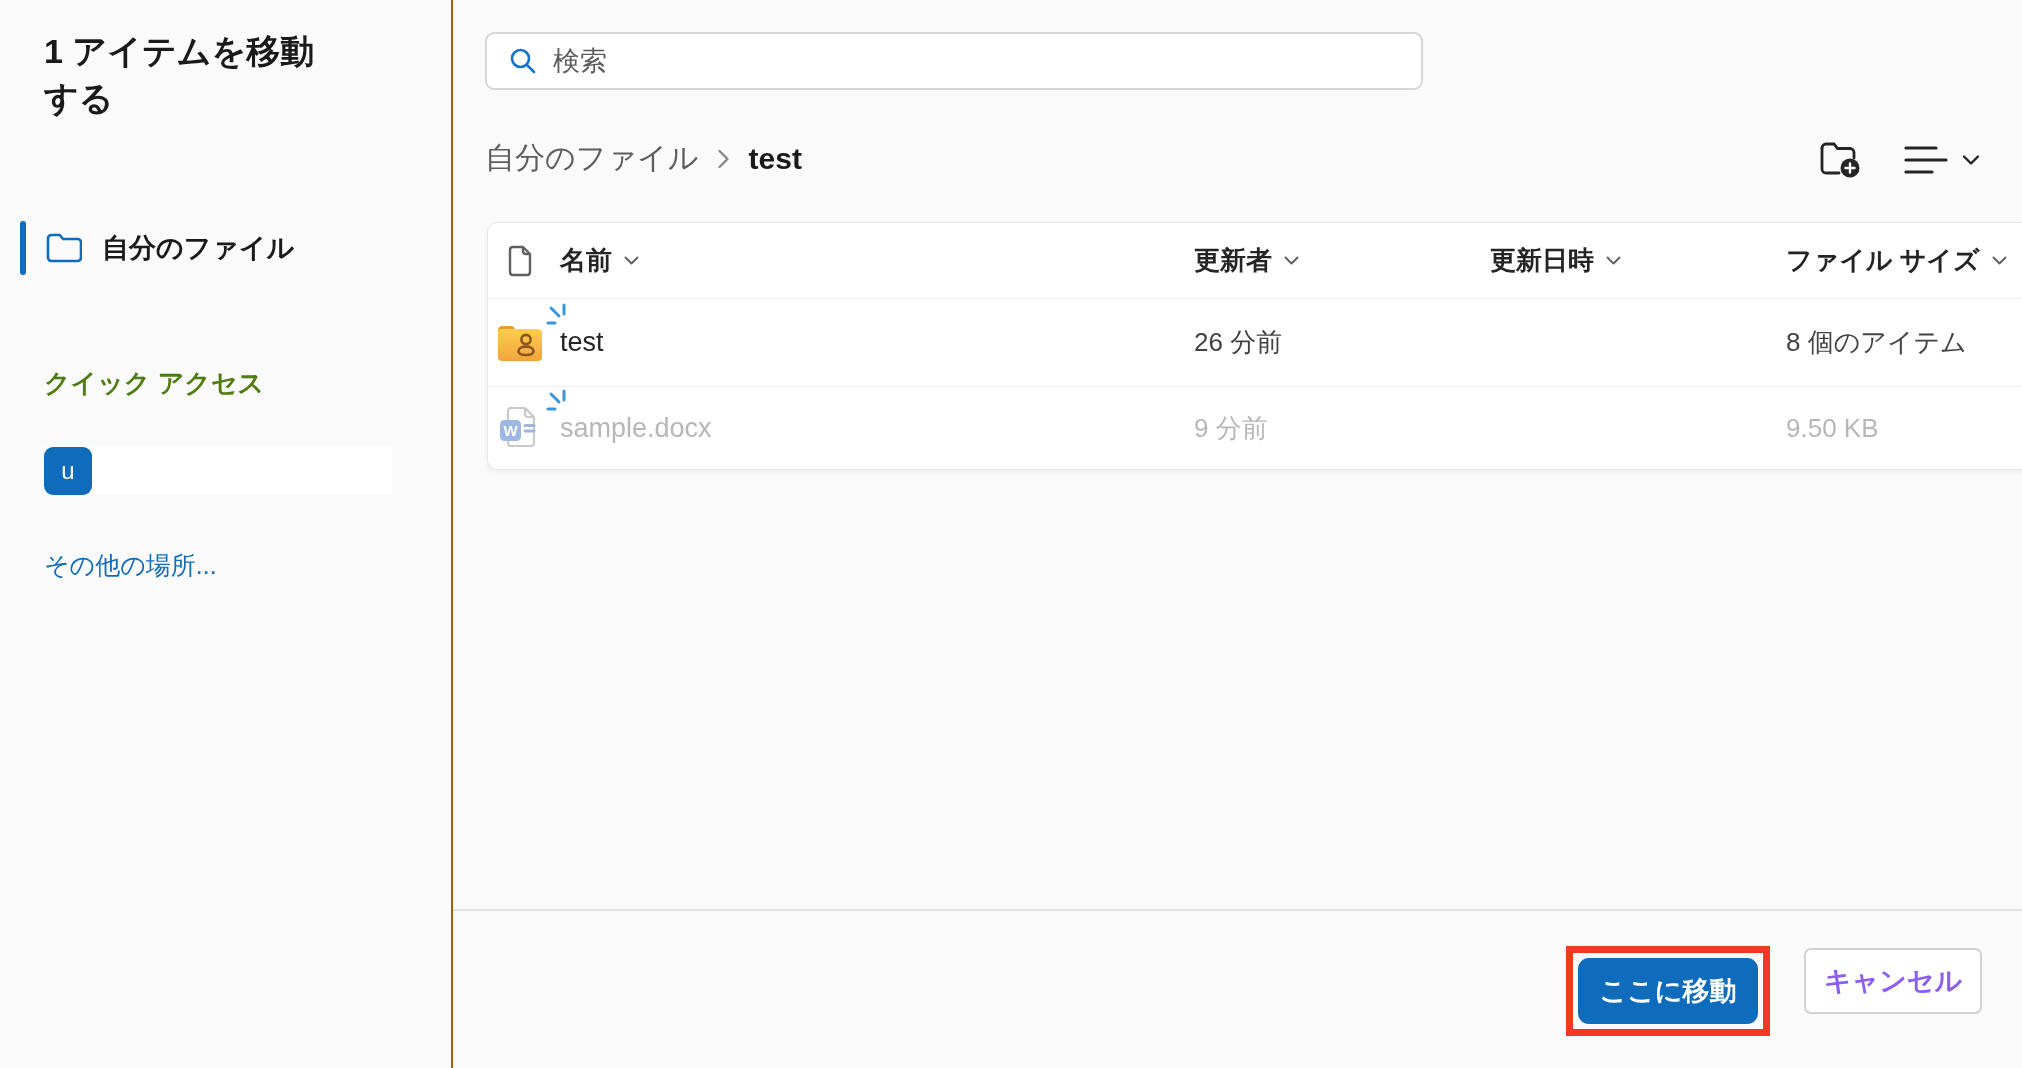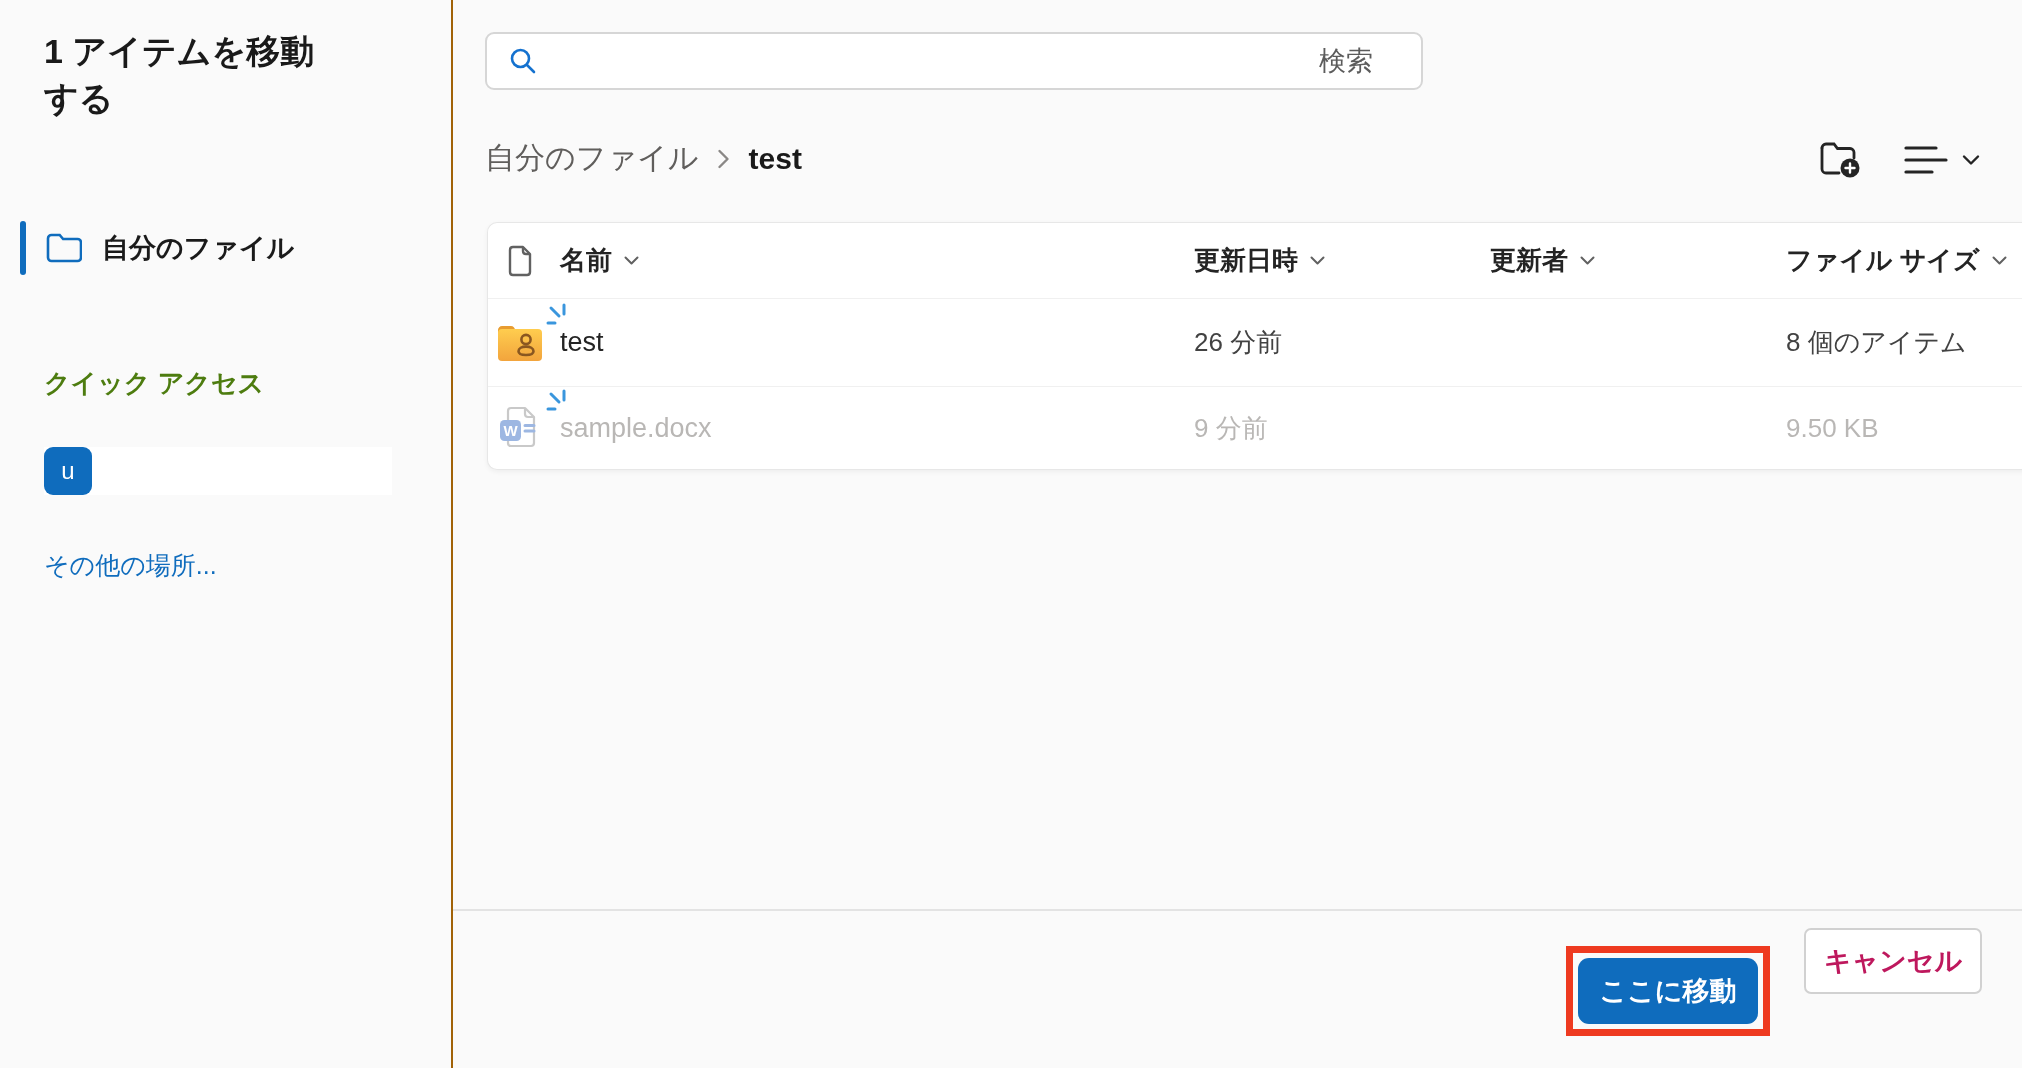--- a/index.html
+++ b/index.html
@@ -31,7 +31,7 @@
     display:flex; align-items:center; padding-left:22px; }
   .search-box input { border:none; outline:none; background:transparent;
     font-size:27px; margin-left:16px; width:820px; color:#242424;
-    font-family:"Liberation Sans","DejaVu Sans",sans-serif;text-align:right; }
+    font-family:"Liberation Sans","DejaVu Sans",sans-serif; }
   .search-box input::placeholder { color:#5c5c5c; opacity:1; }
   .crumbs { position:absolute; left:485px; top:138px; display:flex; align-items:center; }
   .crumb-root { font-size:30px; color:#605e5c; cursor:pointer; }

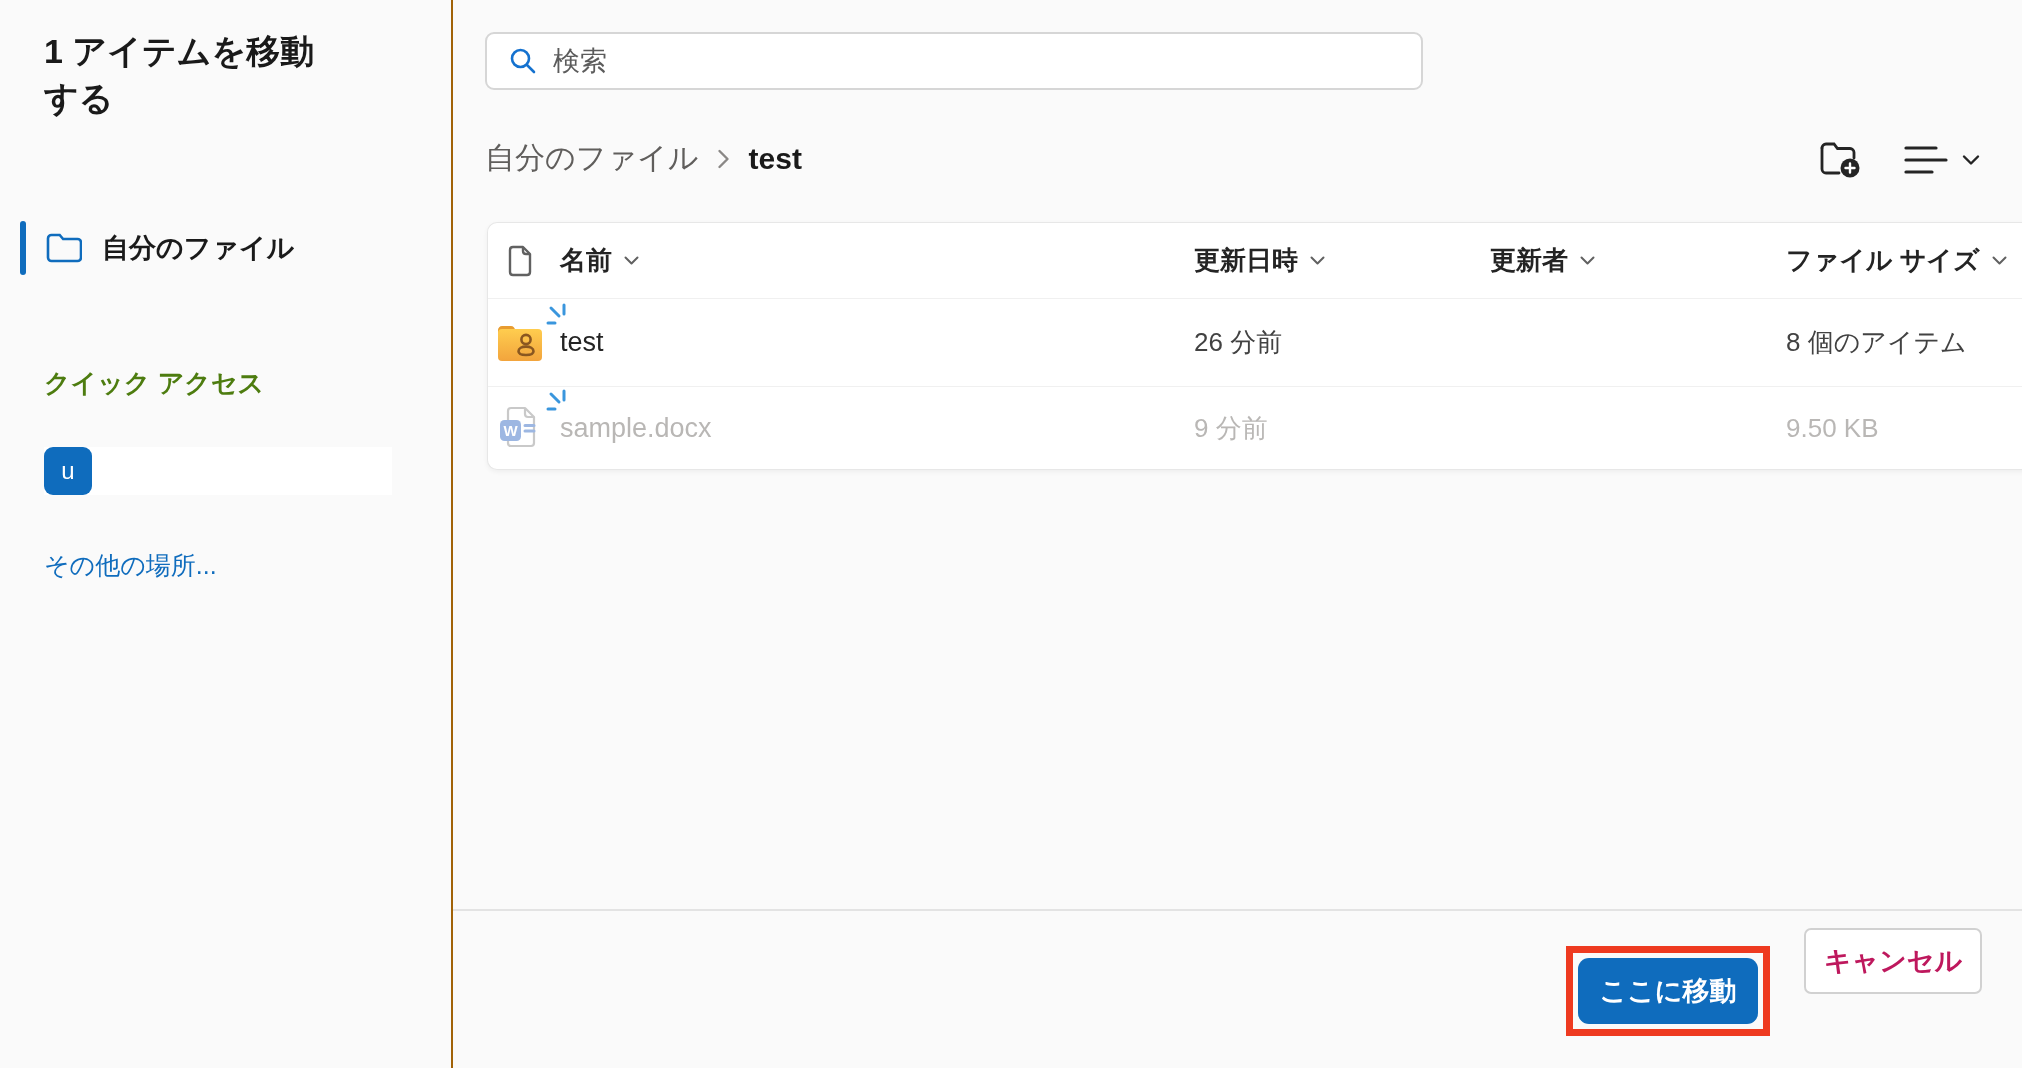--- a/index.html
+++ b/index.html
@@ -159,13 +159,13 @@
         </svg>
     </div>
     <div class="c hcell">
+      <span>更新者</span>
+      <svg width="15" height="10" viewBox="0 0 15 10" fill="none">
+          <path d="M1.5 1.5l6 6 6-6" stroke="#616161" stroke-width="2" stroke-linecap="round" stroke-linejoin="round"></path>
+        </svg>
+    </div>
+    <div class="c hcell">
       <span>更新日時</span>
-      <svg width="15" height="10" viewBox="0 0 15 10" fill="none">
-          <path d="M1.5 1.5l6 6 6-6" stroke="#616161" stroke-width="2" stroke-linecap="round" stroke-linejoin="round"></path>
-        </svg>
-    </div>
-    <div class="c hcell">
-      <span>更新者</span>
       <svg width="15" height="10" viewBox="0 0 15 10" fill="none">
           <path d="M1.5 1.5l6 6 6-6" stroke="#616161" stroke-width="2" stroke-linecap="round" stroke-linejoin="round"></path>
         </svg>

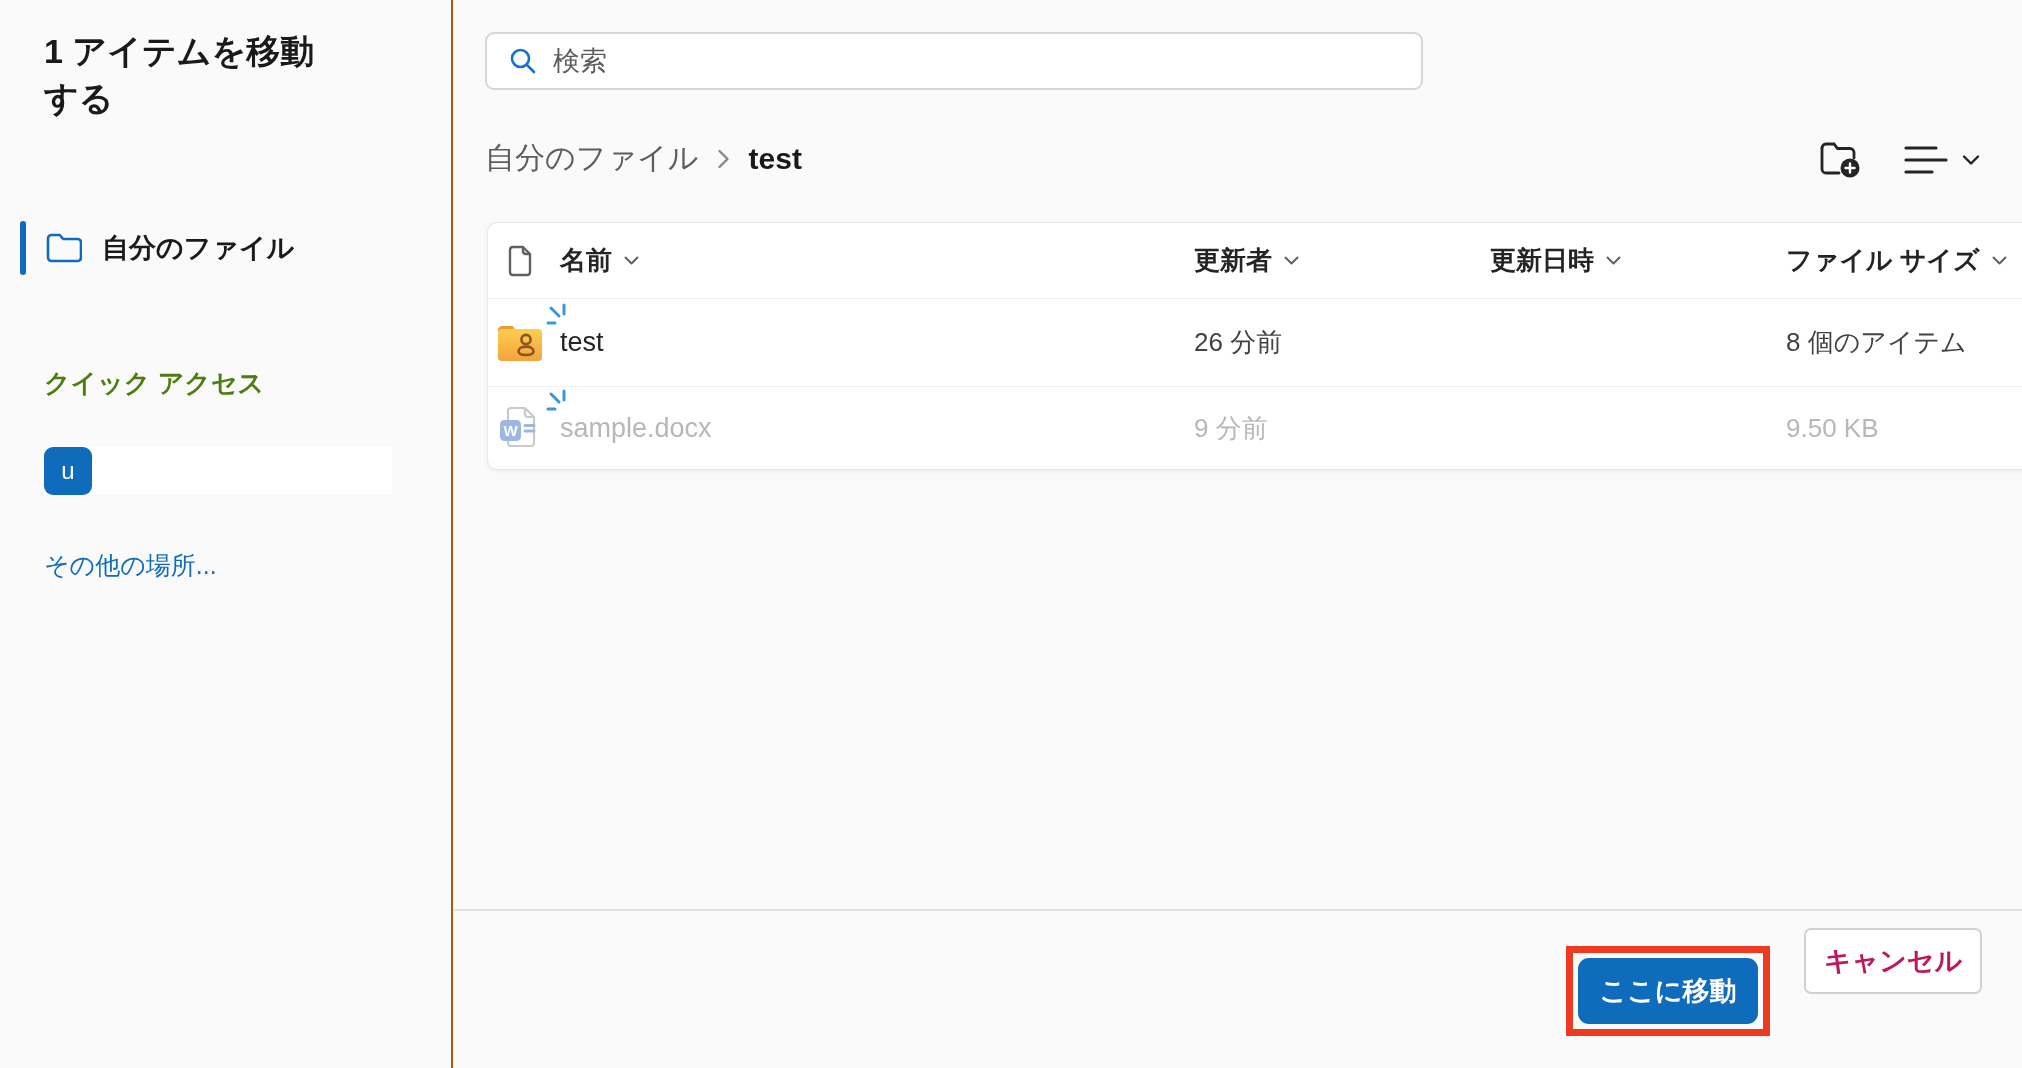--- a/index.html
+++ b/index.html
@@ -67,9 +67,9 @@
   .btn-move { width:180px; height:66px; background:#0f6cbd; color:#fff; border:none;
     border-radius:11px; font-size:27px; font-weight:700; cursor:pointer;
     font-family:"Liberation Sans","DejaVu Sans",sans-serif; }
-  .btn-cancel { position:absolute; left:1804px; top:928px; width:178px; height:66px;
+  .btn-cancel { position:absolute; left:1804px; top:948px; width:178px; height:66px;
     background:#fff; border:2px solid #d1d1d1; border-radius:7px; font-size:27px;
-    font-weight:700; color:#be185d; cursor:pointer;
+    font-weight:700; color:#8b5cf6; cursor:pointer;
     font-family:"Liberation Sans","DejaVu Sans",sans-serif; }
 </style>
 </head>

